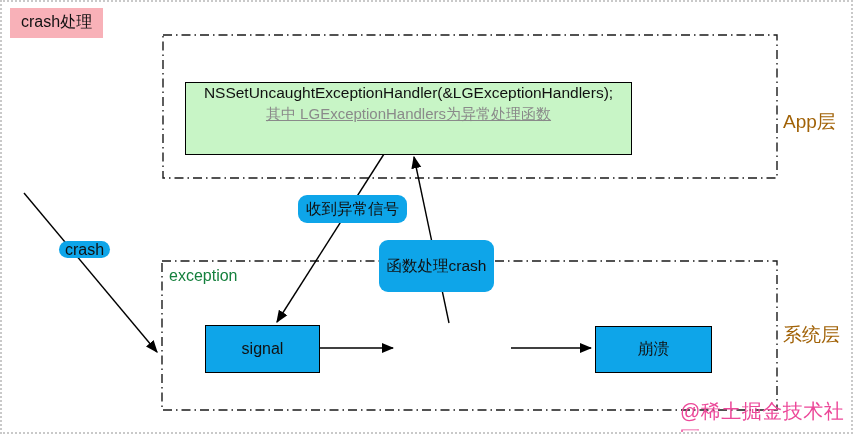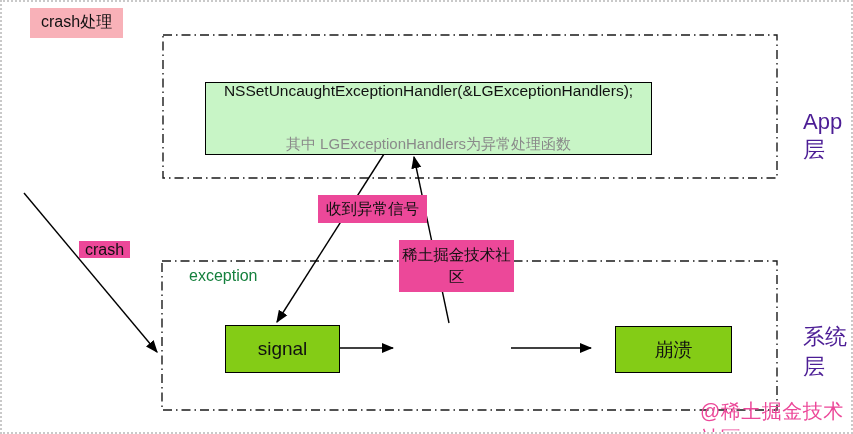--- a/index.html
+++ b/index.html
@@ -8,7 +8,7 @@
     font-family:"Liberation Sans","DejaVu Sans",sans-serif;
     box-sizing:border-box;border:2px dotted #c9c9c9;overflow:hidden;
   }
-  .abs{position:absolute;margin-left:20px;}
+  .abs{position:absolute;}
   .title-badge{
     left:8px;top:6px;background:#f8b1b8;color:#111;
     font-size:16px;padding:4px 11px 5px 11px;z-index:5;

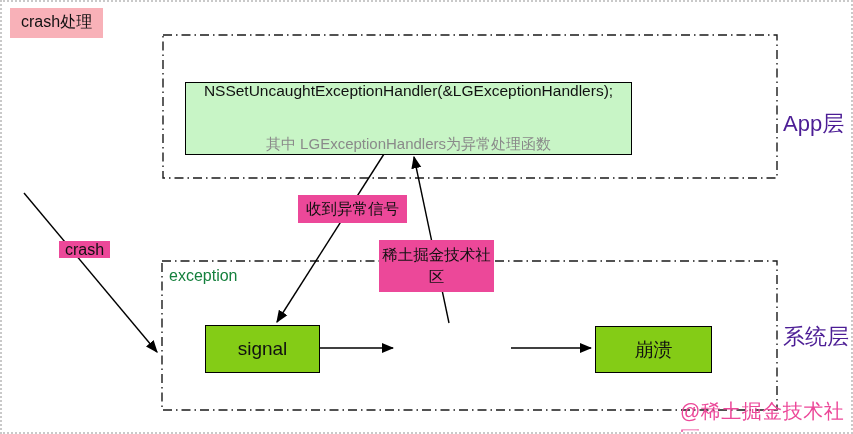--- a/index.html
+++ b/index.html
@@ -17,8 +17,8 @@
   .handler-box{
     left:183px;top:80px;width:445px;height:71px;
     background:#c8f5c6;border:1px solid #000;z-index:3;
-    display:flex;flex-direction:column;justify-content:flex-end;align-items:center;
-    text-align:center;line-height:1.35;gap:32px;
+    display:flex;flex-direction:column;justify-content:flex-start;align-items:center;
+    text-align:center;line-height:1.35;
   }
   .handler-line1{color:#111;font-size:15.5px;}
   .handler-line2{color:#8a8a8a;font-size:15px;}

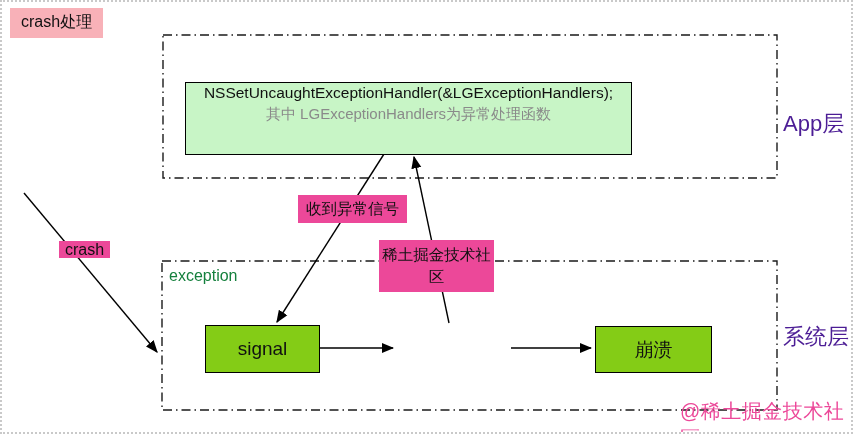--- a/index.html
+++ b/index.html
@@ -21,7 +21,7 @@
     text-align:center;line-height:1.35;
   }
   .handler-line1{color:#111;font-size:15.5px;}
-  .handler-line2{color:#8a8a8a;font-size:15px;}
+  .handler-line2{color:#8a8a8a;font-size:15px;text-decoration:underline;}
   .node{
     background:#84cc16;border:1px solid #000;z-index:3;
     display:flex;align-items:center;justify-content:center;

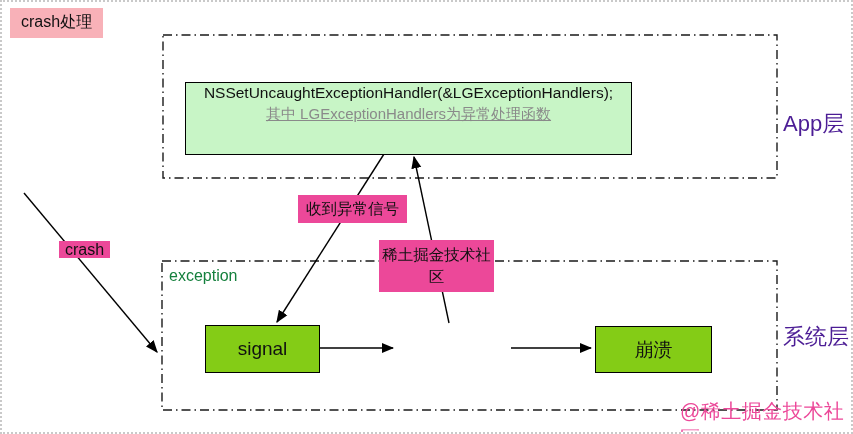--- a/index.html
+++ b/index.html
@@ -38,7 +38,7 @@
   .label-crash{left:57px;top:239px;width:51px;height:17px;}
   .label-received{left:296px;top:193px;width:109px;height:28px;font-size:15.5px;}
   .label-intercept{left:377px;top:238px;width:115px;height:52px;font-size:15.5px;}
-  .layer-tag{color:#4c1d95;font-size:22px;z-index:2;}
+  .layer-tag{color:#a16207;font-size:19px;z-index:2;}
   .tag-app{left:781px;top:107px;}
   .tag-sys{left:781px;top:320px;}
   .exception-tag{left:167px;top:265px;color:#15803d;font-size:16px;z-index:2;}

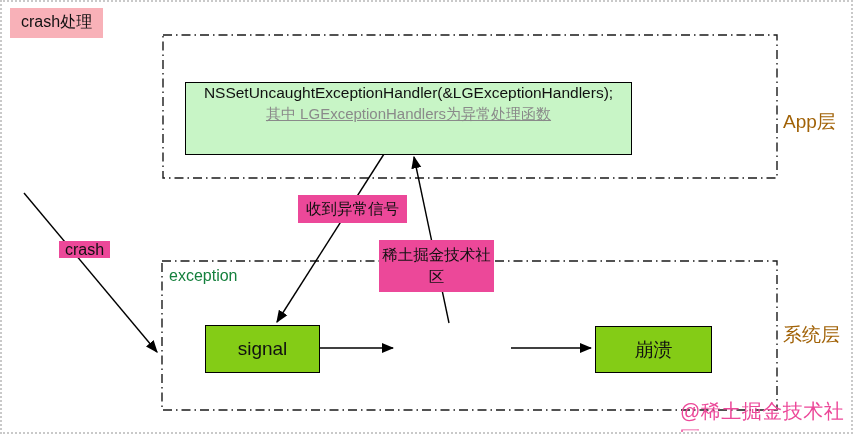--- a/index.html
+++ b/index.html
@@ -31,9 +31,9 @@
   .node-precrash{left:395px;top:323px;width:113px;height:45px;}
   .node-crash{left:593px;top:324px;width:115px;height:45px;}
   .flow-label{
-    background:#ec4899;color:#111;z-index:4;text-align:center;
+    background:#0ea5e9;color:#111;z-index:4;text-align:center;
     display:flex;flex-direction:column;justify-content:center;
-    font-size:16px;line-height:1.45;
+    font-size:16px;line-height:1.45;border-radius:9px;
   }
   .label-crash{left:57px;top:239px;width:51px;height:17px;}
   .label-received{left:296px;top:193px;width:109px;height:28px;font-size:15.5px;}

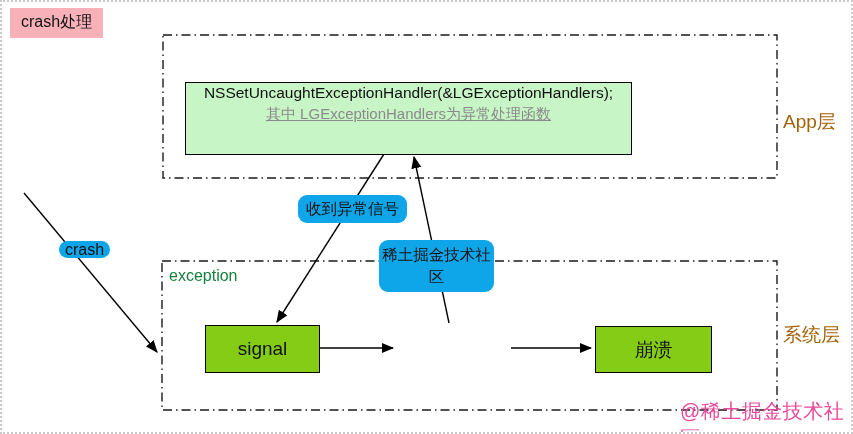--- a/index.html
+++ b/index.html
@@ -91,7 +91,7 @@
   <div class="abs flow-label label-crash">crash</div>
   <div class="abs flow-label label-received">收到异常信号</div>
   <div class="abs flow-label label-intercept">
-    <span>稀土掘金技术社区</span>
+    <span>函数处理crash</span>
   </div>
 
   <div class="abs watermark">@稀土掘金技术社区</div>

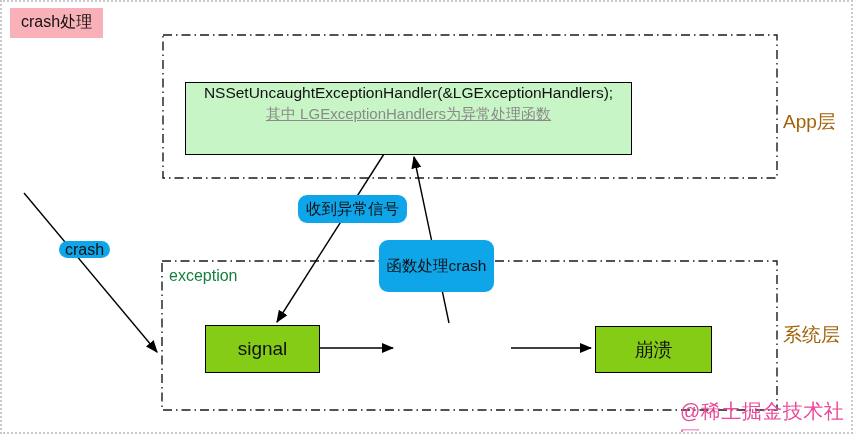--- a/index.html
+++ b/index.html
@@ -23,9 +23,9 @@
   .handler-line1{color:#111;font-size:15.5px;}
   .handler-line2{color:#8a8a8a;font-size:15px;text-decoration:underline;}
   .node{
-    background:#84cc16;border:1px solid #000;z-index:3;
+    background:#0ea5e9;border:1px solid #000;z-index:3;
     display:flex;align-items:center;justify-content:center;
-    font-size:19px;color:#111;
+    font-size:16px;color:#111;
   }
   .node-signal{left:203px;top:323px;width:113px;height:46px;}
   .node-precrash{left:395px;top:323px;width:113px;height:45px;}

